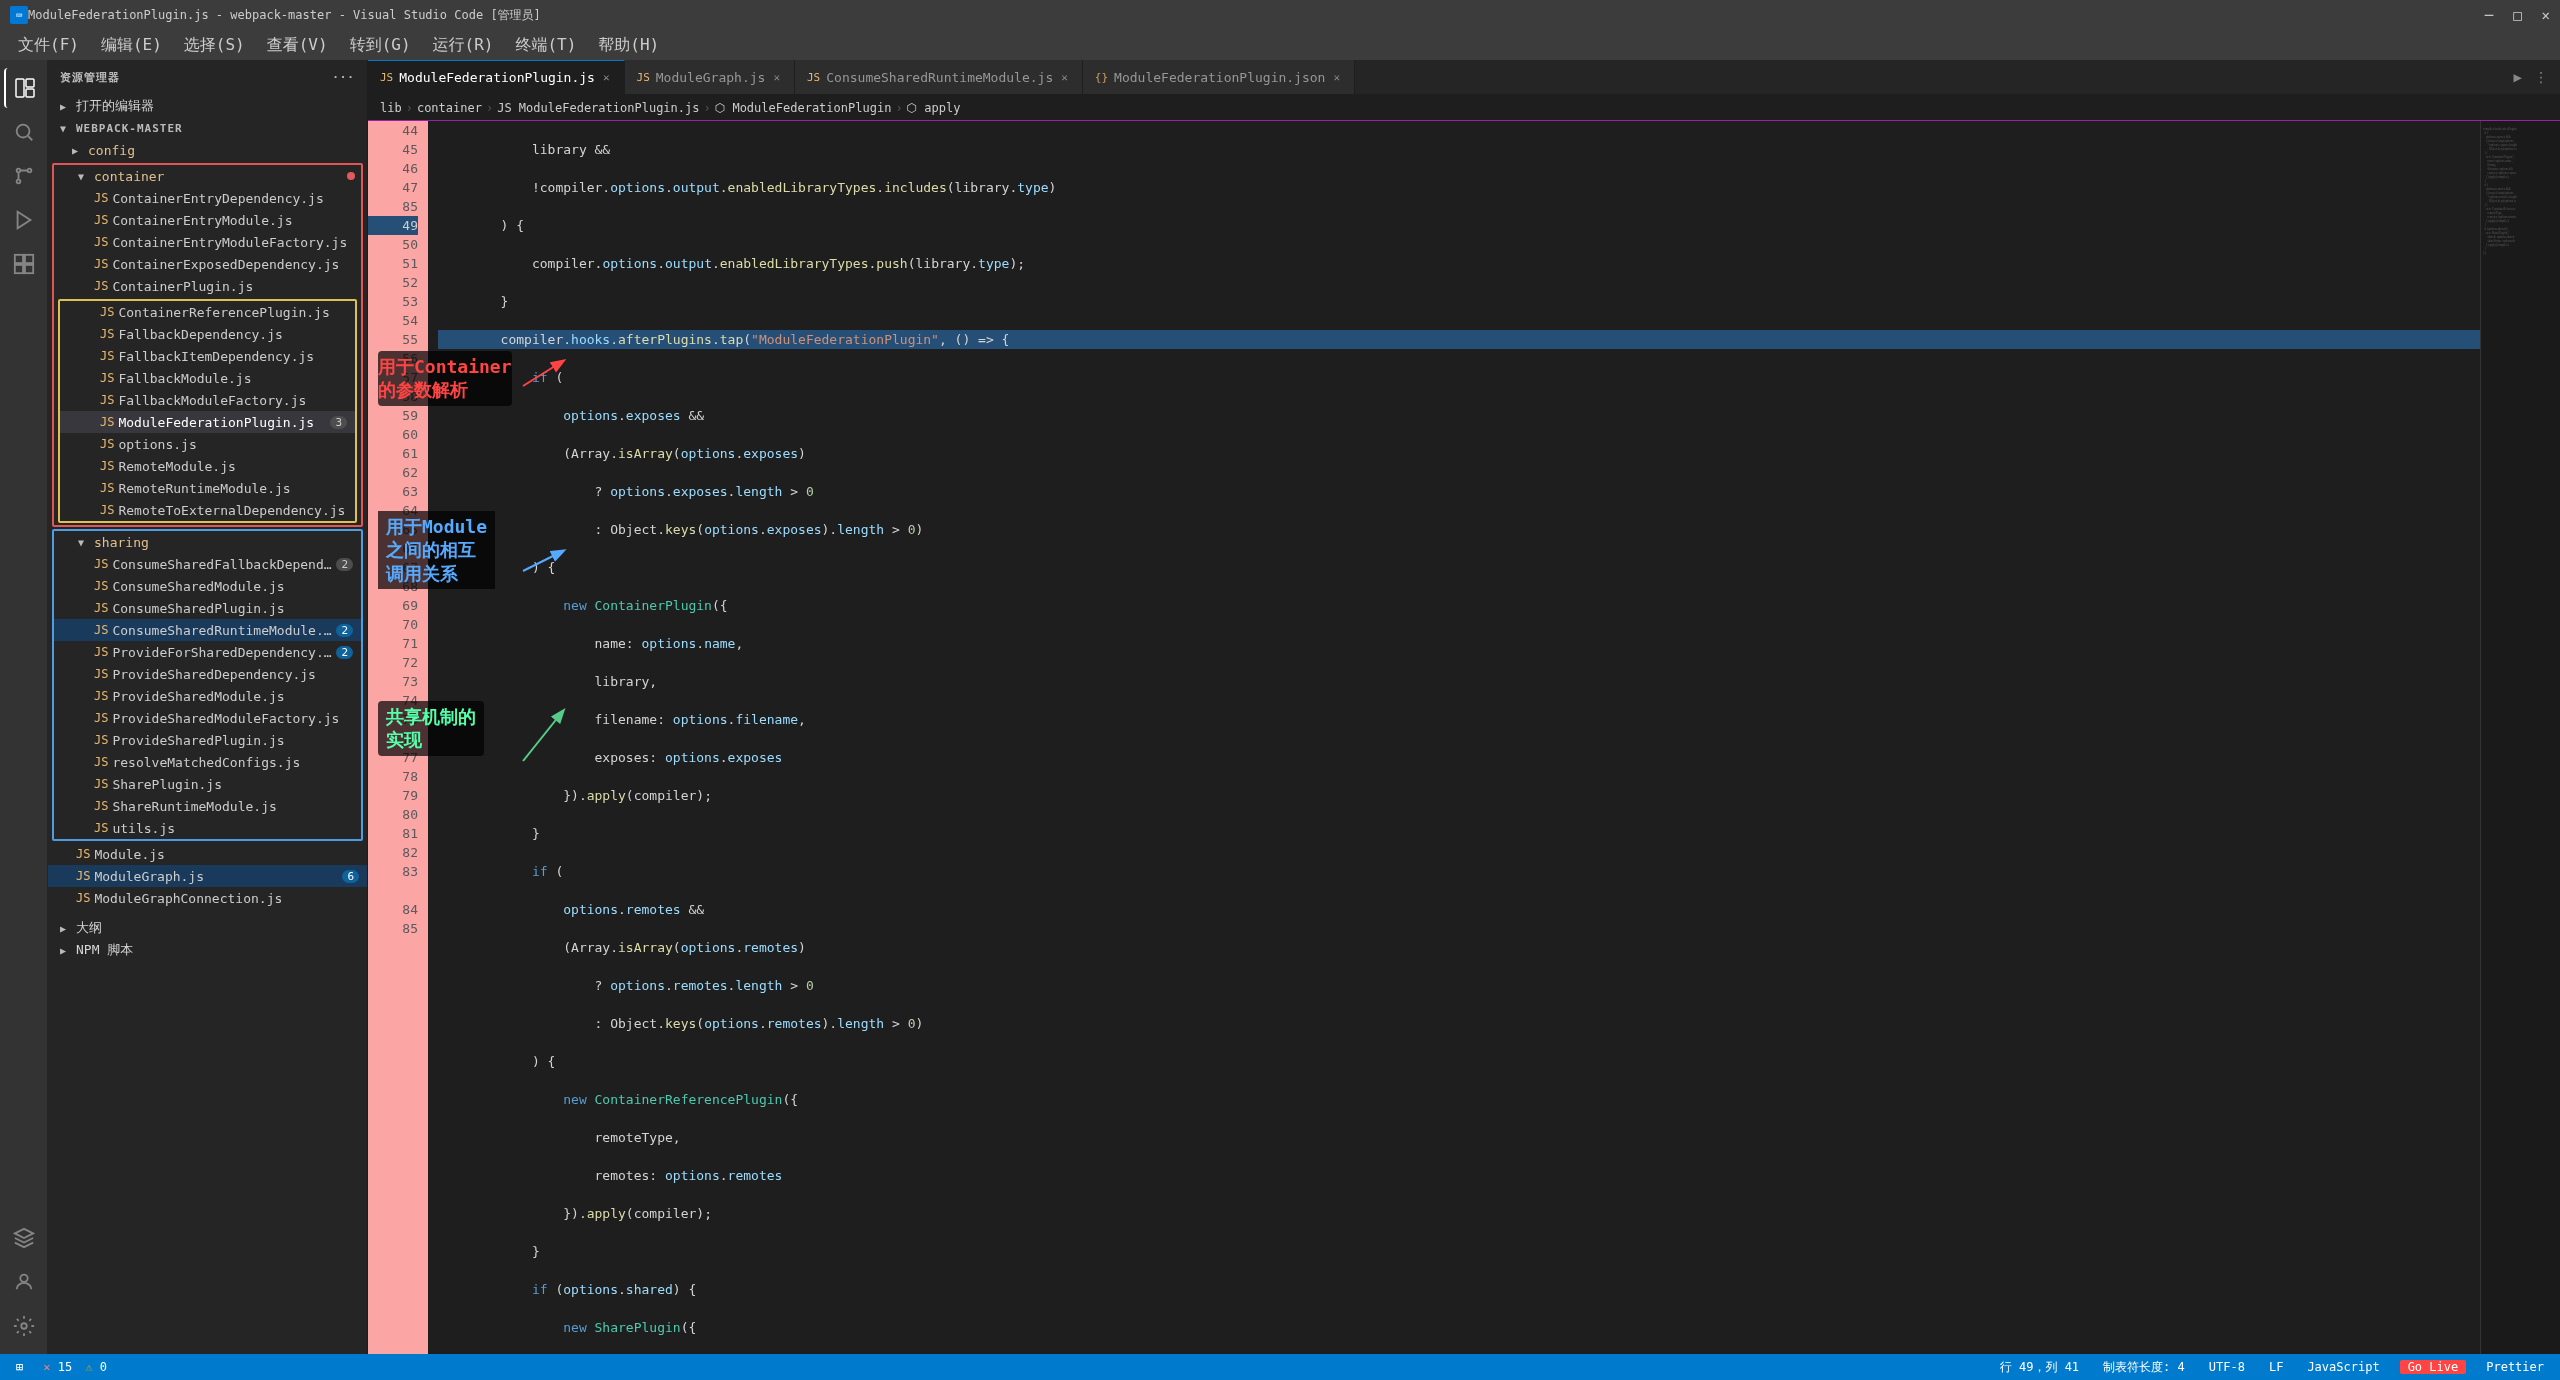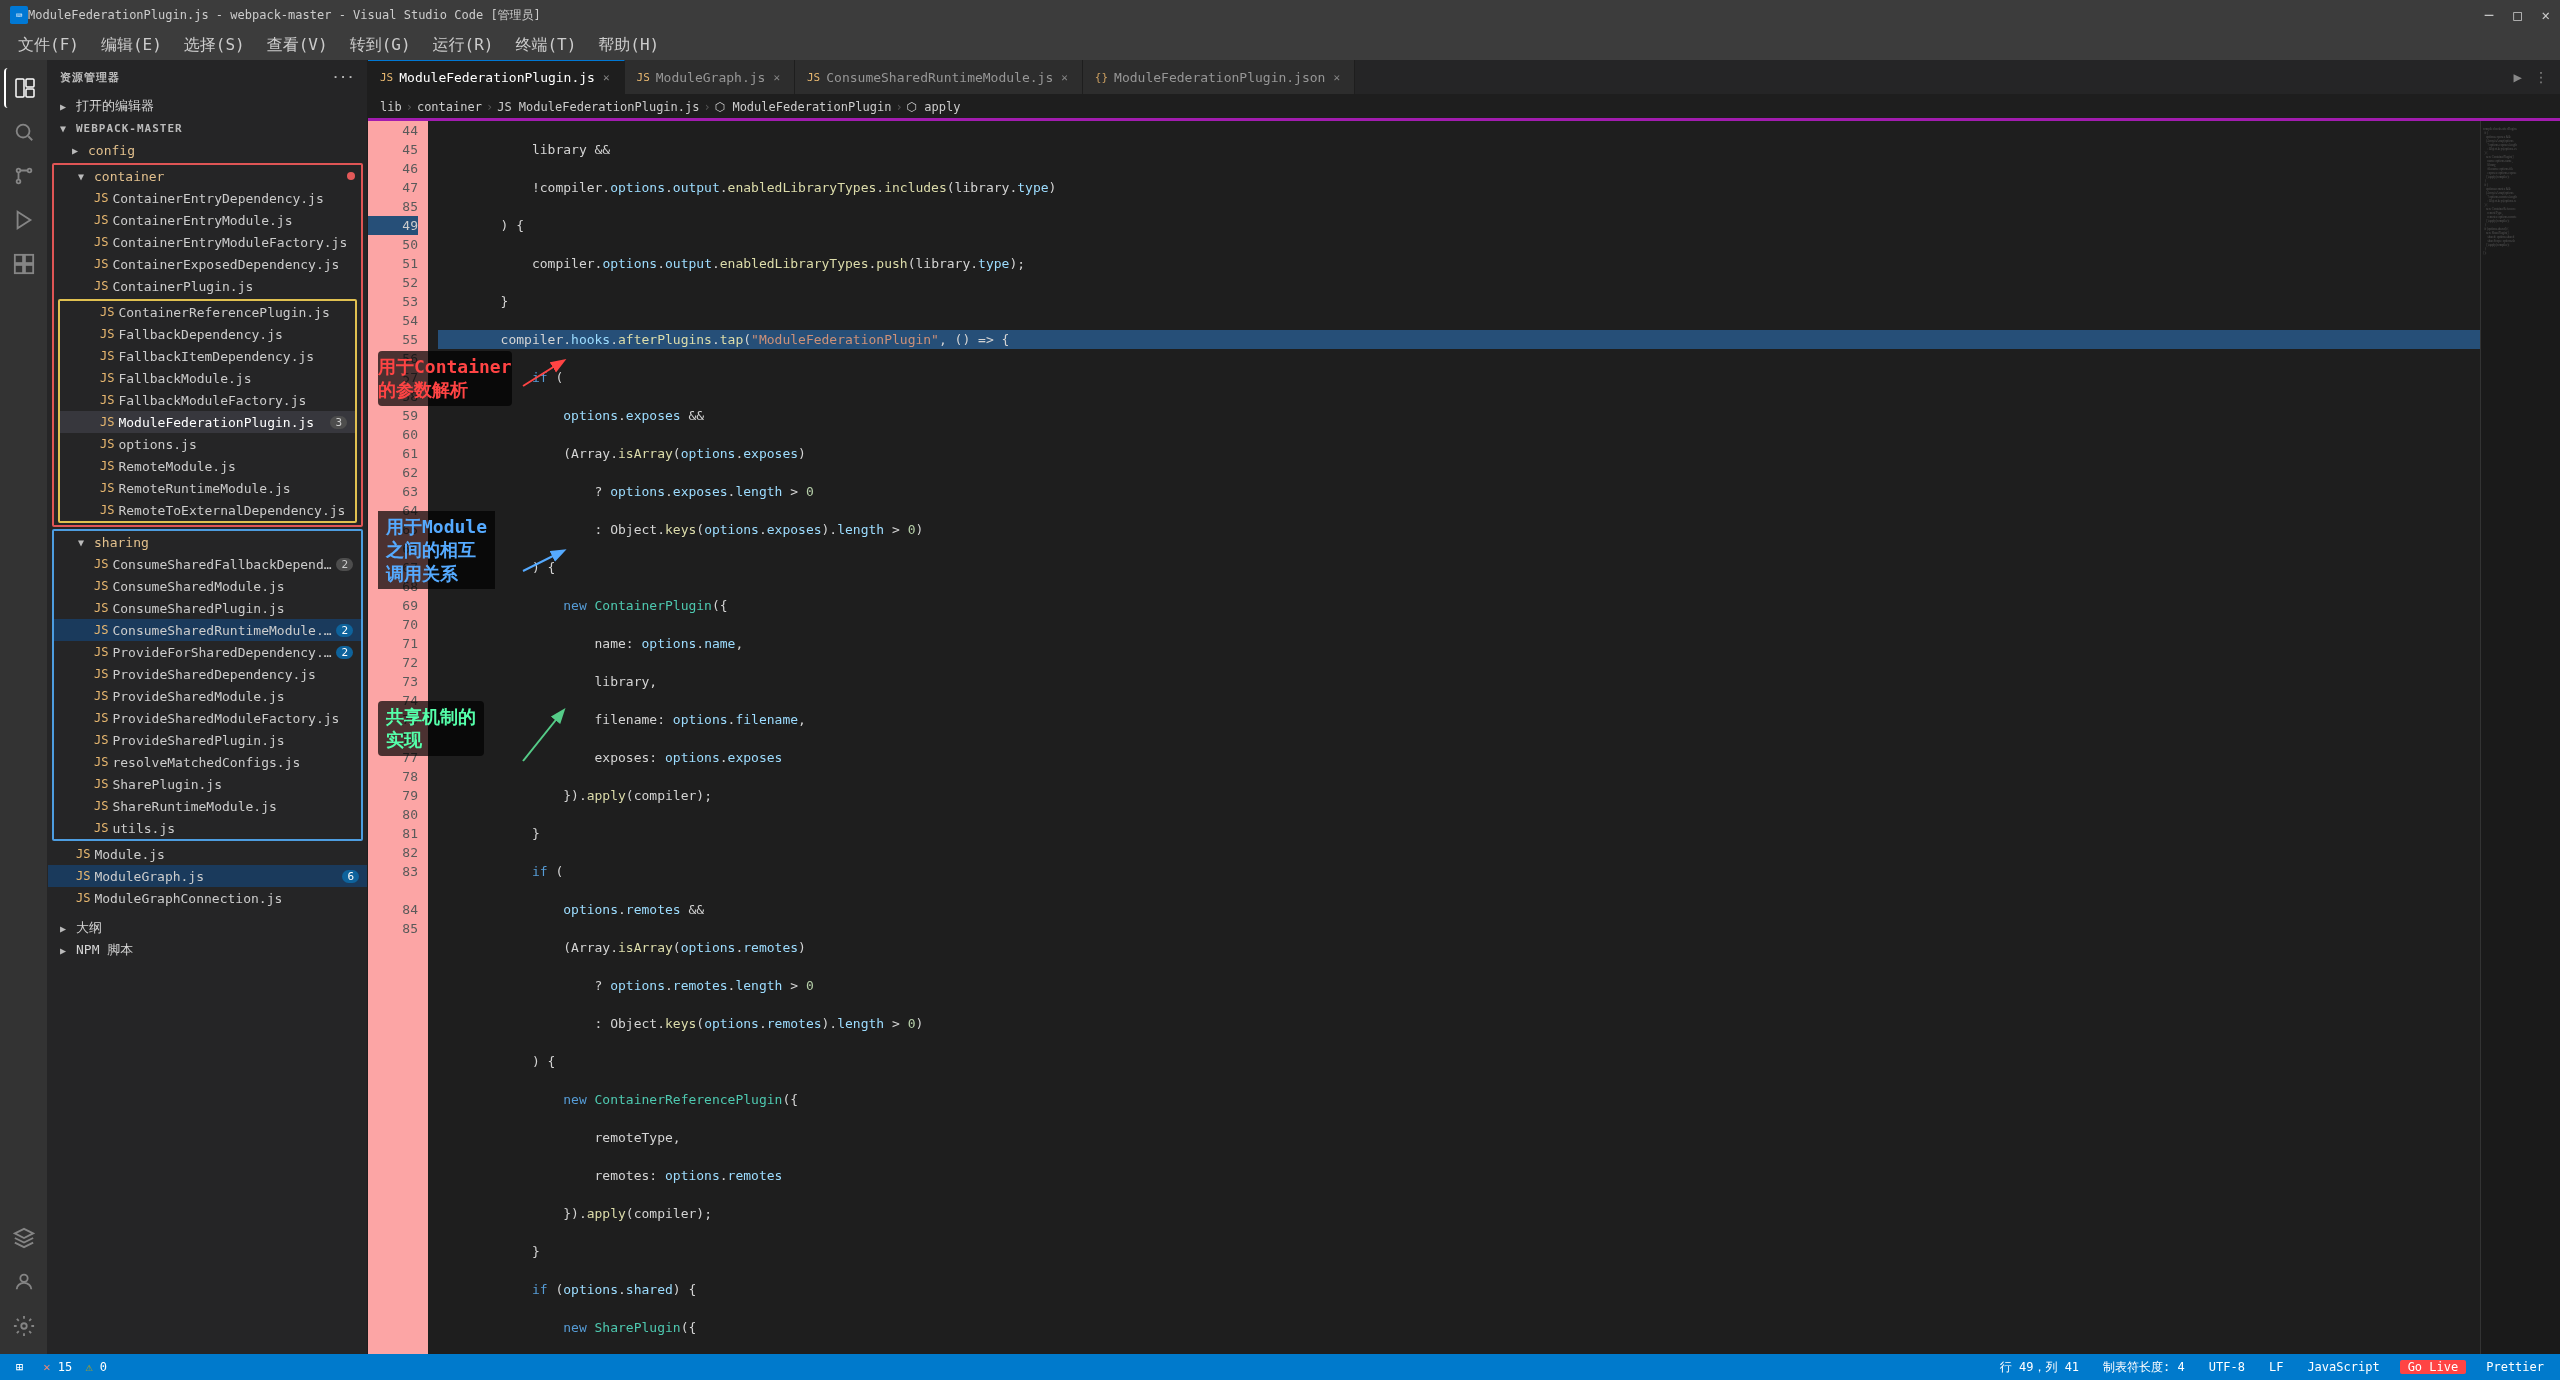--- a/index.html
+++ b/index.html
@@ -62,7 +62,7 @@
     .tab-action-btn { color: #888; cursor: pointer; padding: 4px; font-size: 14px; }
 
     
-    .breadcrumb { background: #1e1e1e; padding: 4px 12px; font-size: 12px; color: #888; display: flex; align-items: center; gap: 4px; height: 26px; border-bottom: 3px solid #a21caf; }
+    .breadcrumb { background: #1e1e1e; padding: 4px 12px; font-size: 12px; color: #888; display: flex; align-items: center; gap: 4px; height: 26px; border-bottom: 1px solid #a21caf; }
     .breadcrumb-sep { color: #555; }
     .breadcrumb-item { color: #ccc; cursor: pointer; }
 

